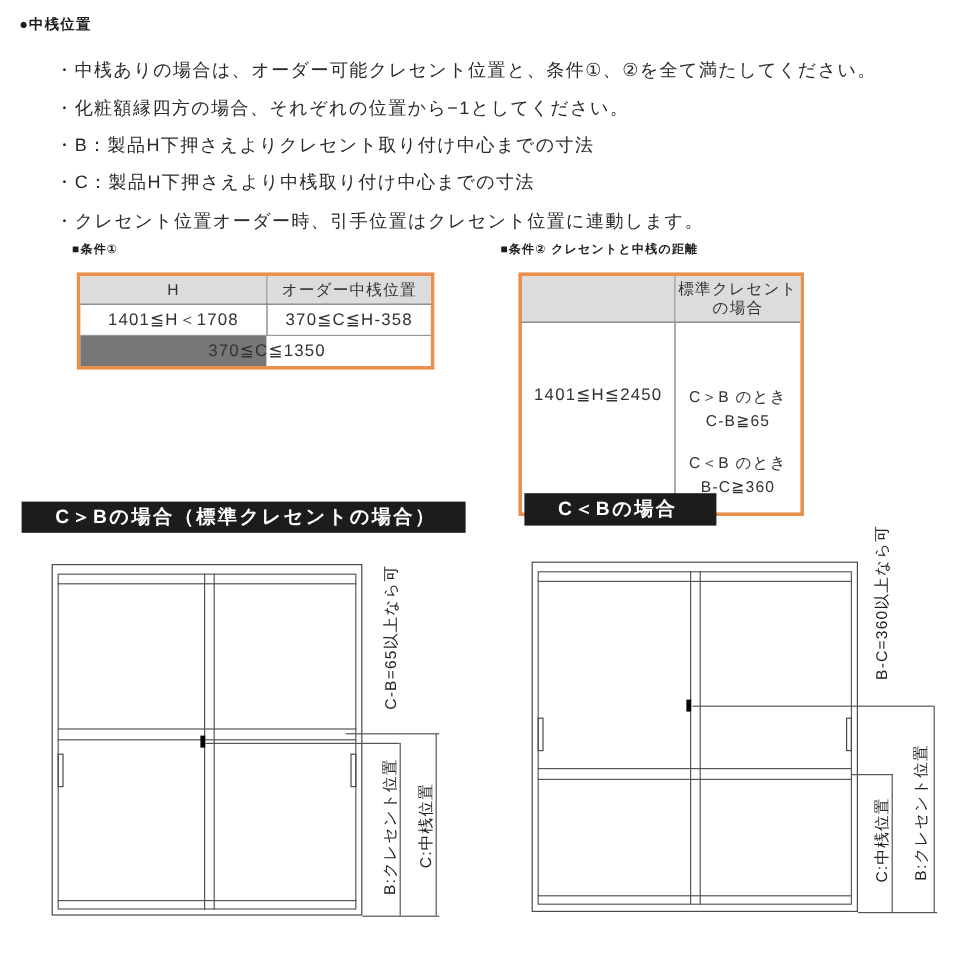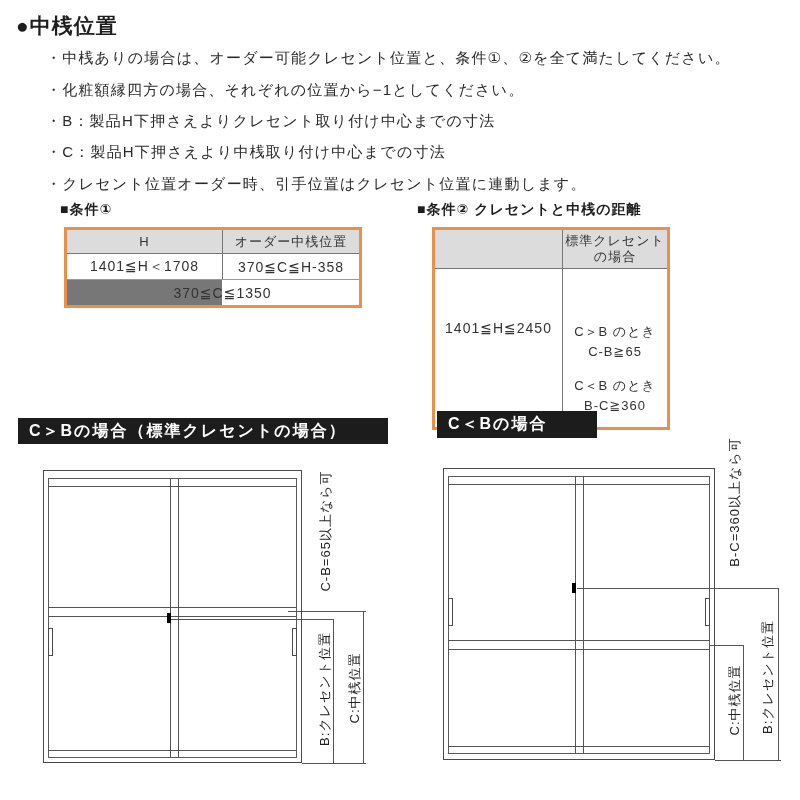--- a/index.html
+++ b/index.html
@@ -7,7 +7,7 @@
         font-family:"Liberation Sans","DejaVu Sans",sans-serif;color:#222;}
   .abs{position:absolute;}
   
-  .doc-title{left:16px;top:12px;font-size:21px;font-weight:bold;letter-spacing:1px;color:#1e1e1e;}
+  .doc-title{left:16px;top:12px;font-size:12px;font-weight:bold;letter-spacing:1px;color:#1e1e1e;}
   .bullet{left:46px;font-size:15px;letter-spacing:1.2px;color:#2a2a2a;white-space:nowrap;}
   .sec-label{font-size:14px;font-weight:bold;letter-spacing:1px;color:#1e1e1e;}
   

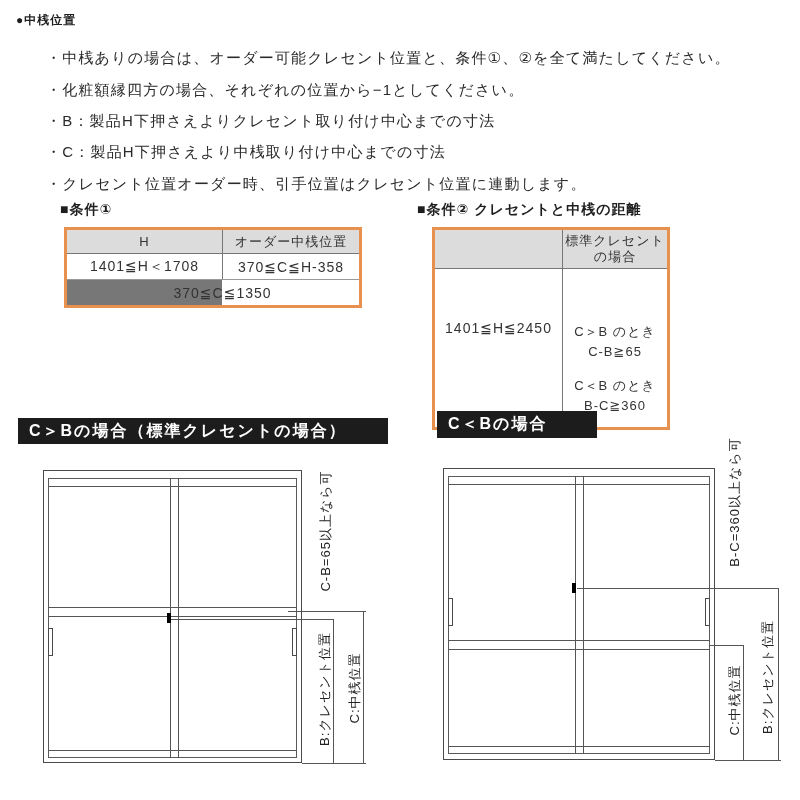--- a/index.html
+++ b/index.html
@@ -9,7 +9,7 @@
   
   .doc-title{left:16px;top:12px;font-size:12px;font-weight:bold;letter-spacing:1px;color:#1e1e1e;}
   .bullet{left:46px;font-size:15px;letter-spacing:1.2px;color:#2a2a2a;white-space:nowrap;}
-  .sec-label{font-size:14px;font-weight:bold;letter-spacing:1px;color:#1e1e1e;}
+  .sec-label{font-size:10px;font-weight:bold;letter-spacing:1px;color:#1e1e1e;}
   
   .otable{border:3px solid #e8914f;background:#fff;}
   .grid{display:grid;}

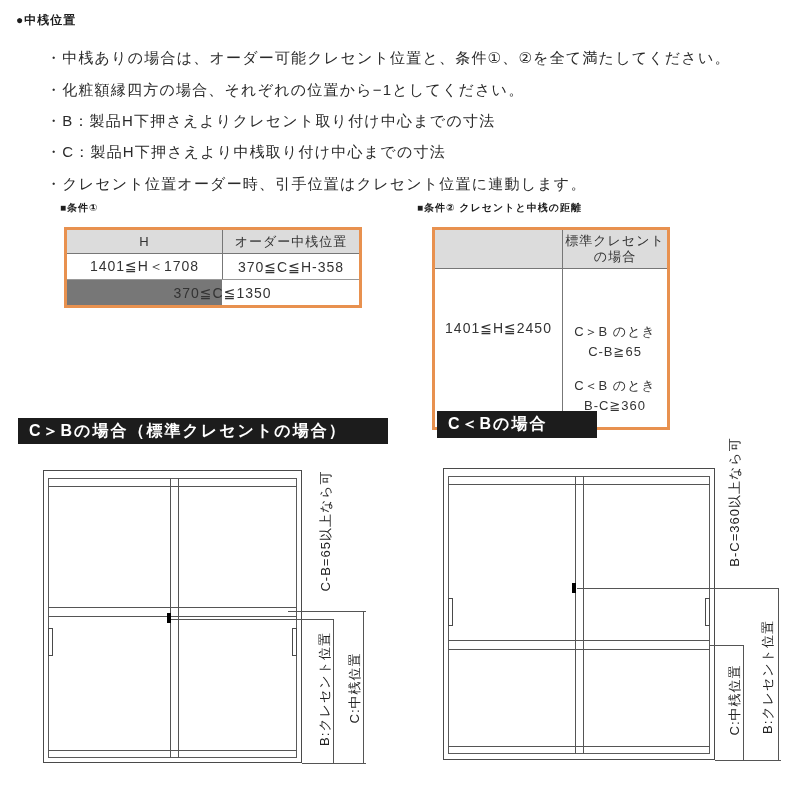--- a/index.html
+++ b/index.html
@@ -22,7 +22,7 @@
   .cond-lines .gap{height:12px;}
   
   .bar{background:#1c1c1c;color:#fff;font-weight:bold;font-size:16px;letter-spacing:2px;
-       display:flex;align-items:center;padding-left:11px;box-sizing:border-box;white-space:nowrap;}
+       display:flex;align-items:center;padding-left:28px;box-sizing:border-box;white-space:nowrap;}
   
   .hline{height:1px;background:#555;}
   .vline{width:1px;background:#555;}

